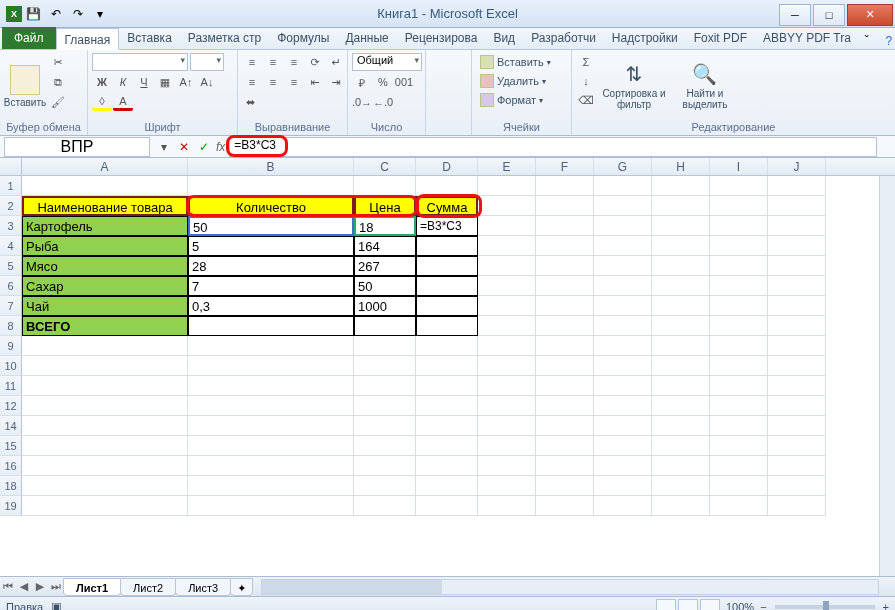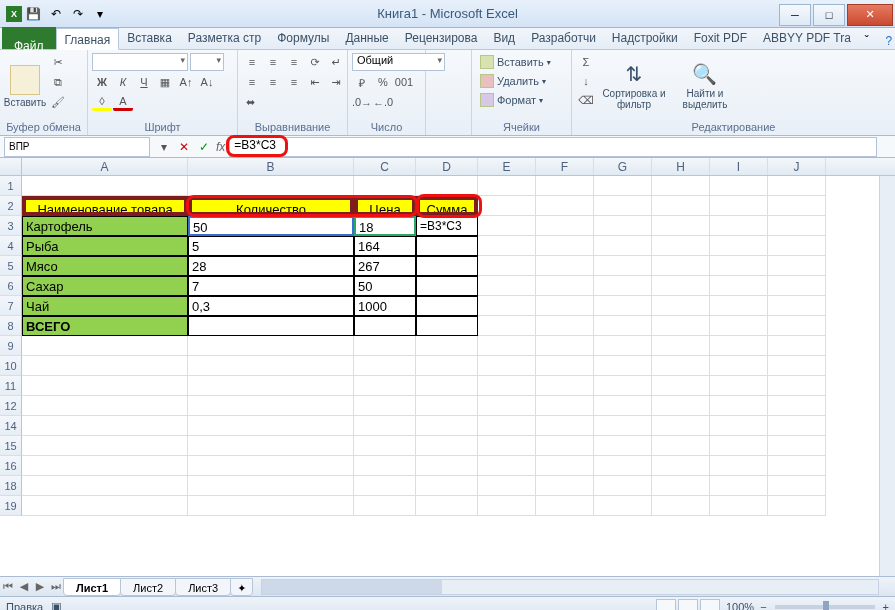--- a/index.html
+++ b/index.html
@@ -17,7 +17,7 @@
 
 
 .ribbon-tabs { height: 22px; background: linear-gradient(#f2f6fb,#e4ecf6); display: flex; align-items: flex-end; padding-left: 2px; border-bottom: 1px solid #b6c8df; position: relative; }
-.file-tab { background: #2e7a2e; color: #fff; height: 22px; padding: 8px 12px; line-height: 22px; font-size: 12px; cursor: pointer; }
+.file-tab { background: #2e7a2e; color: #fff; height: 22px; padding: 0 12px; line-height: 22px; font-size: 12px; cursor: pointer; }
 .rtab { height: 22px; padding: 0 8px; line-height: 22px; font-size: 12px; color: #3b5168; cursor: pointer; white-space: nowrap; }
 .rtab.active { background: #fff; border: 1px solid #b6c8df; border-bottom: 1px solid #fff; margin-bottom: -1px; }
 .ribbon-tabs .right { margin-left: auto; display: flex; align-items: center; padding-right: 6px; gap: 6px; }

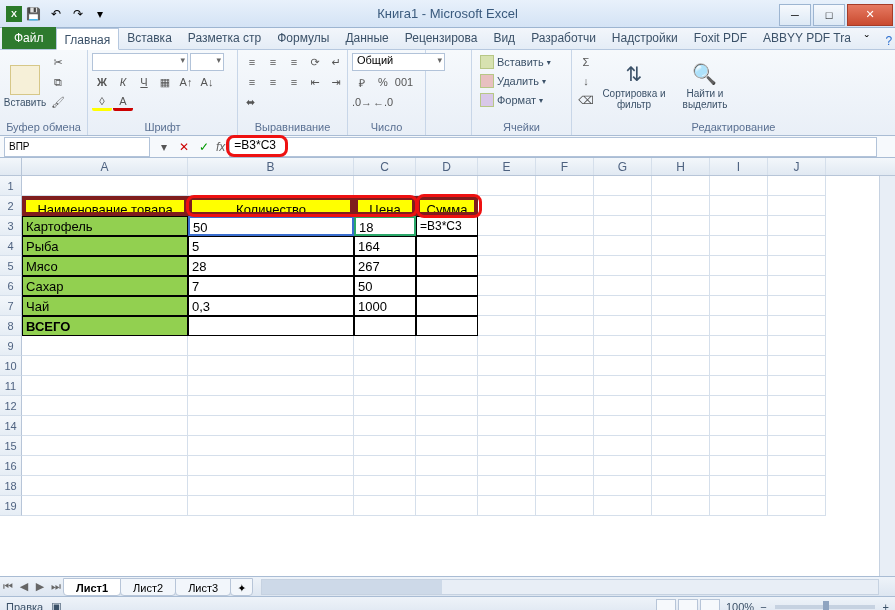--- a/index.html
+++ b/index.html
@@ -190,7 +190,7 @@
 
   <div class="rgroup" style="width:78px">
     <div class="gbody" style="flex-direction:column;gap:2px">
-      <div class="combo" style="width:93px">Общий</div>
+      <div class="combo" style="width:70px">Общий</div>
       <div style="display:flex;gap:1px">
         <div class="minibtn">₽</div>
         <div class="minibtn">%</div>

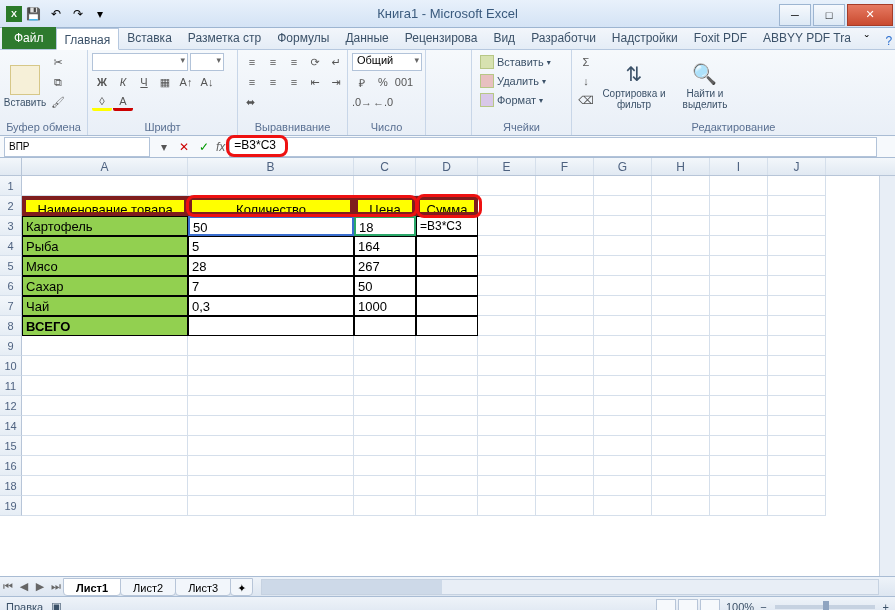--- a/index.html
+++ b/index.html
@@ -41,7 +41,7 @@
 
 
 .fbar { height: 22px; border-bottom: 1px solid #a9bcd4; display: flex; align-items: center; background: #f6f9fc; }
-.namebox { width: 146px; height: 20px; border: 1px solid #b2c3d9; margin: 0 4px; font-size: 10px; padding: 0 4px; background: #fff; text-align: left; }
+.namebox { width: 146px; height: 20px; border: 1px solid #b2c3d9; margin: 0 4px; font-size: 16px; padding: 0 4px; background: #fff; text-align: center; }
 .fbtn { width: 20px; height: 20px; display: flex; align-items: center; justify-content: center; cursor: pointer; color: #555; }
 .fxlabel { font-style: italic; font-size: 12px; color: #666; padding: 0 2px; }
 .fbar .finput { flex: 1; height: 20px; border: 1px solid #b2c3d9; margin: 0 18px 0 2px; font-size: 12px; padding: 0 4px; background: #fff; position: relative; }

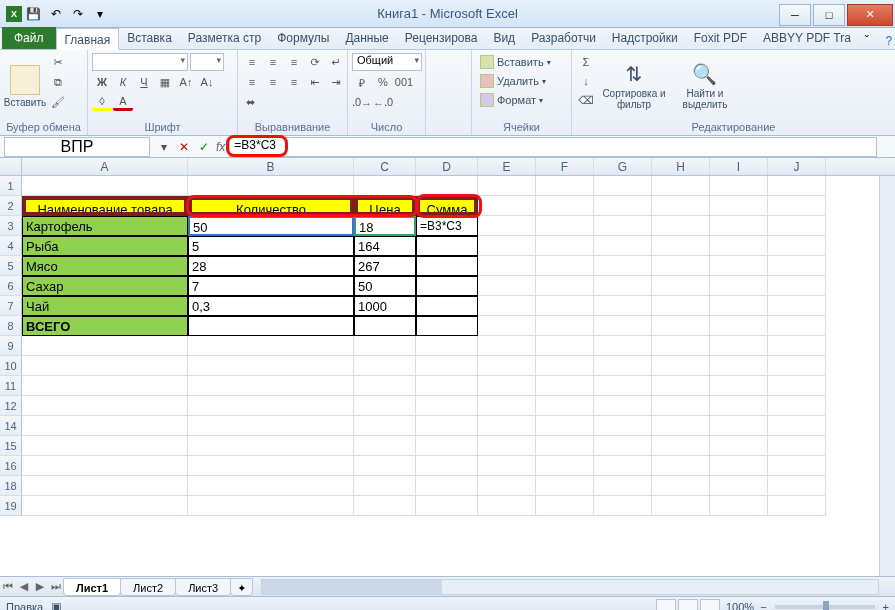--- a/index.html
+++ b/index.html
@@ -58,7 +58,7 @@
 .cell { border-right: 1px solid #d5dfeb; border-bottom: 1px solid #d5dfeb; font-size: 13px; padding: 0 3px; line-height: 19px; overflow: hidden; white-space: nowrap; cursor: cell; }
 .c-a { width: 166px; } .c-b { width: 166px; } .c-c { width: 62px; } .c-d { width: 62px; }
 .c-e, .c-f, .c-g, .c-h, .c-i, .c-j { width: 58px; }
-.hdr { background: #ffff00; text-align: center; font-weight: 400; border: 4px solid #7f1d1d; }
+.hdr { background: #ffff00; text-align: center; font-weight: 400; border: 2px solid #7f1d1d; }
 .name { background: #92d050; border: 1px solid #000; }
 .qty { text-align: left; border: 1px solid #000; }
 .blue-ref-b { border: 2px solid #3a6ecf !important; }

